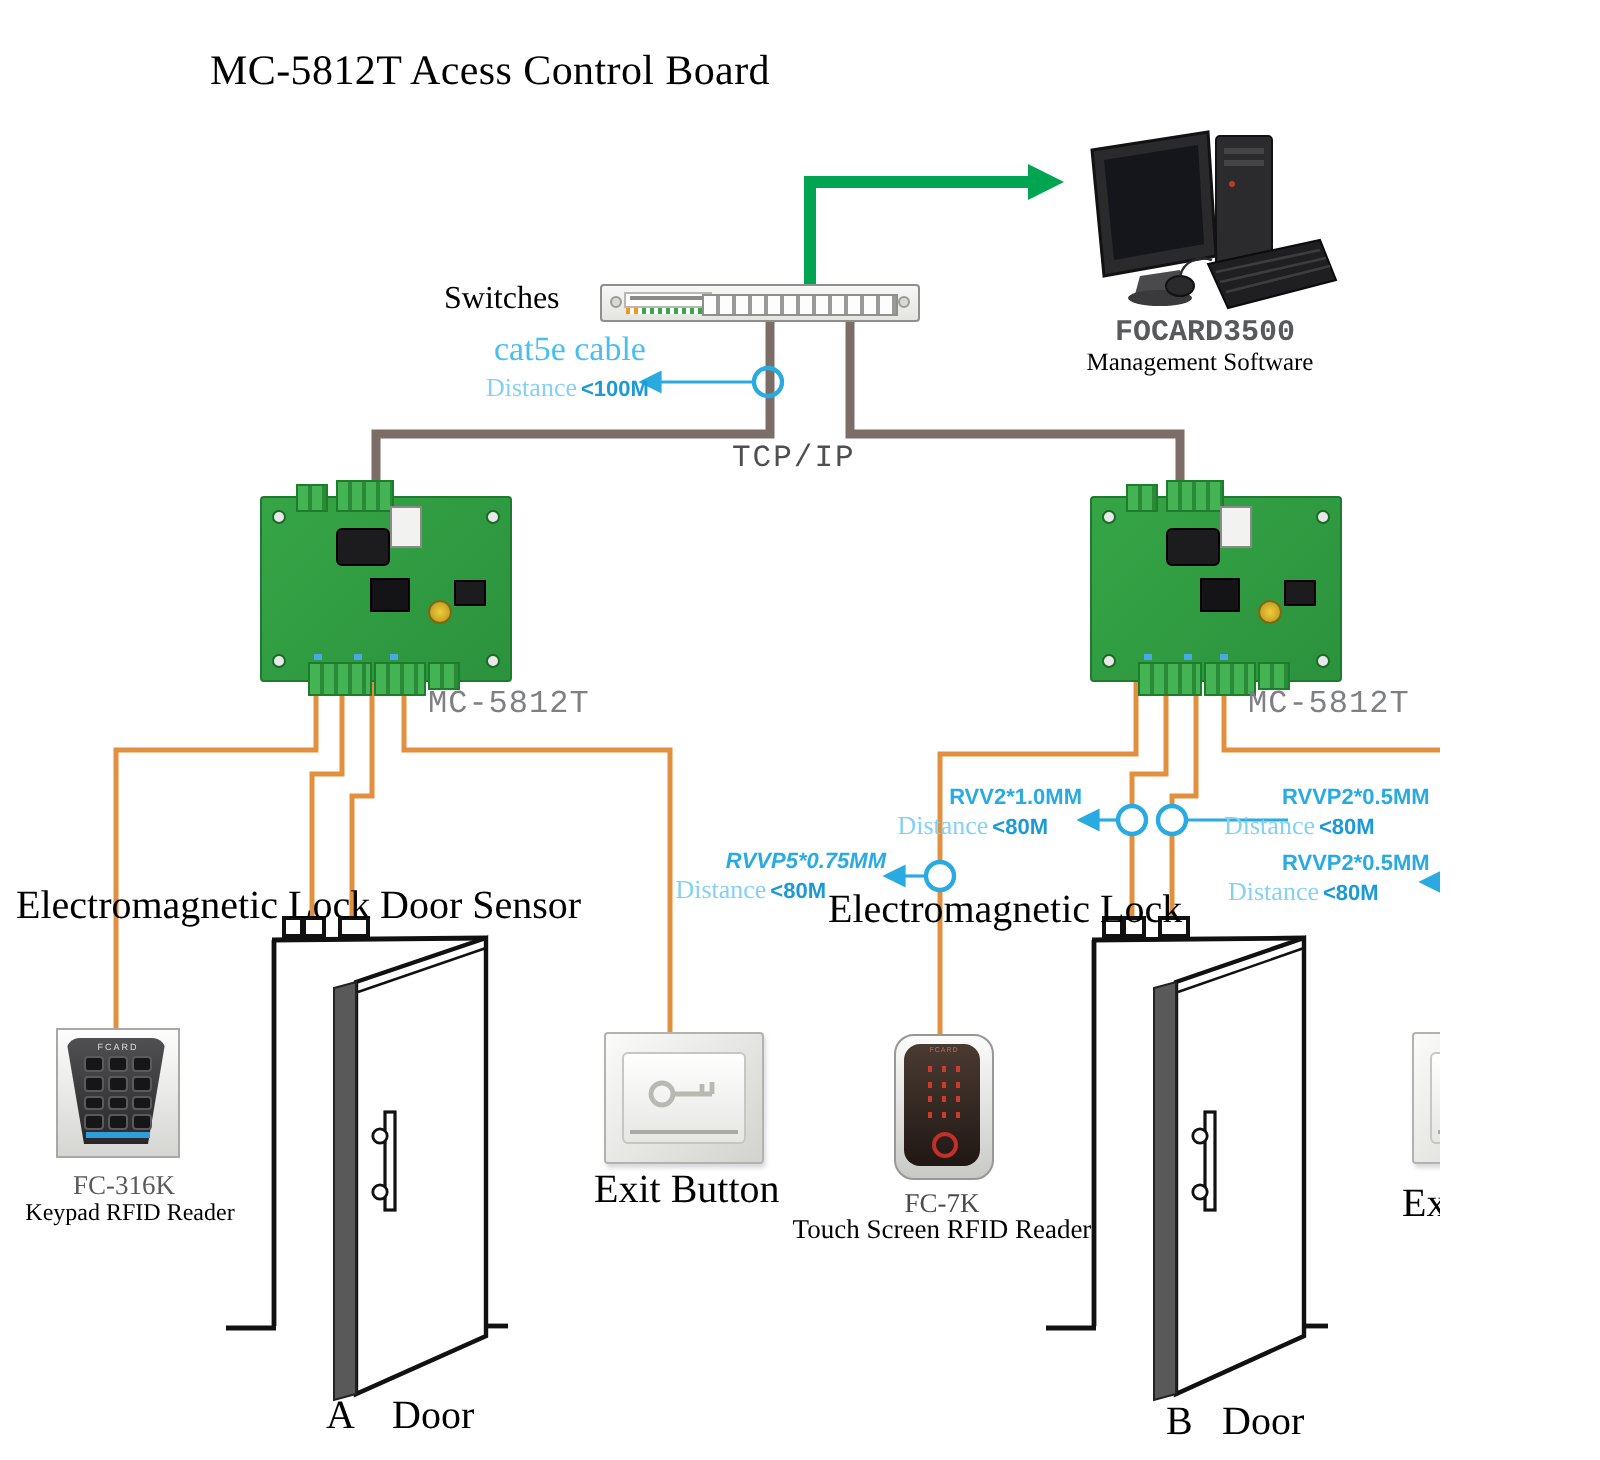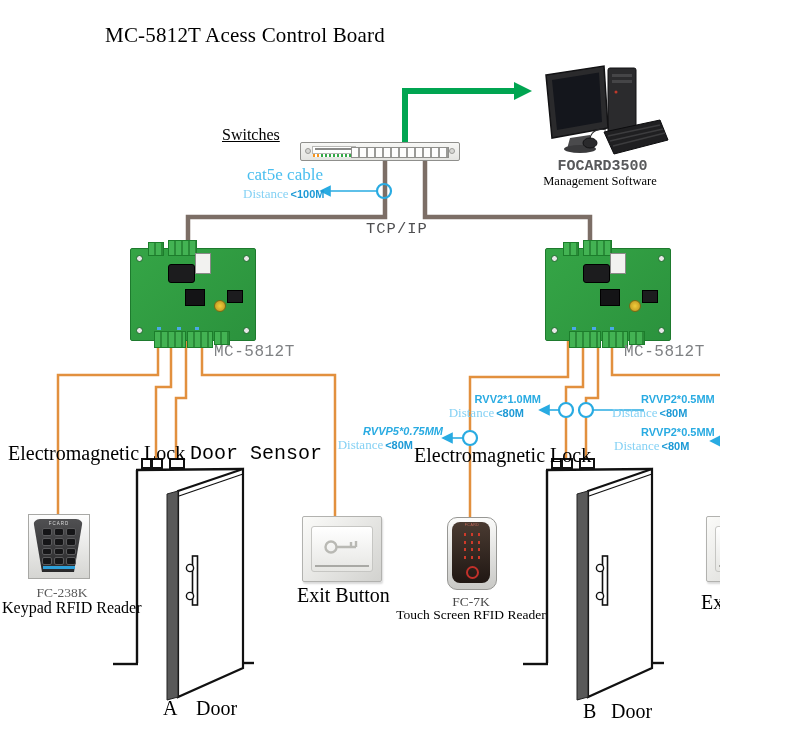--- a/index.html
+++ b/index.html
@@ -174,7 +174,7 @@
 
   <div class="txt title" style="left:55px;top:23px;width:380px;">MC-5812T Acess Control Board</div>
 
-  <div class="txt serif16" style="left:222px;top:126px;text-decoration:underline;">Switches</div>
+  <div class="txt serif16" style="left:222px;top:141px;">Switches</div>
 
   <div class="txt cat5e" style="left:247px;top:165px;">cat5e cable</div>
   <div class="txt cable-dist" style="left:243px;top:186px;">

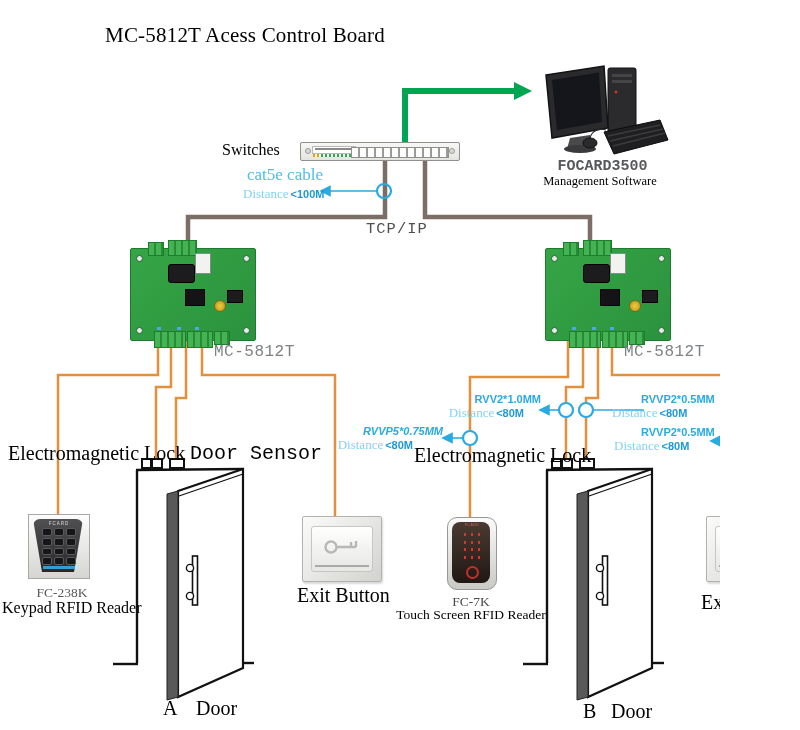--- a/index.html
+++ b/index.html
@@ -240,7 +240,7 @@
   <div class="txt sans gray" style="left:624px;top:343px;font-size:16px;letter-spacing:.5px;">MC-5812T</div>
 
   <div class="txt serif17" style="left:8px;top:442px;">Electromagnetic Lock</div>
-  <div class="txt serif17" style="left:190px;top:442px;font-family:Liberation Mono, monospace;">Door Sensor</div>
+  <div class="txt serif17" style="left:190px;top:442px;">Door Sensor</div>
 
   <div class="dev fc185k">
     <div class="panel"></div>

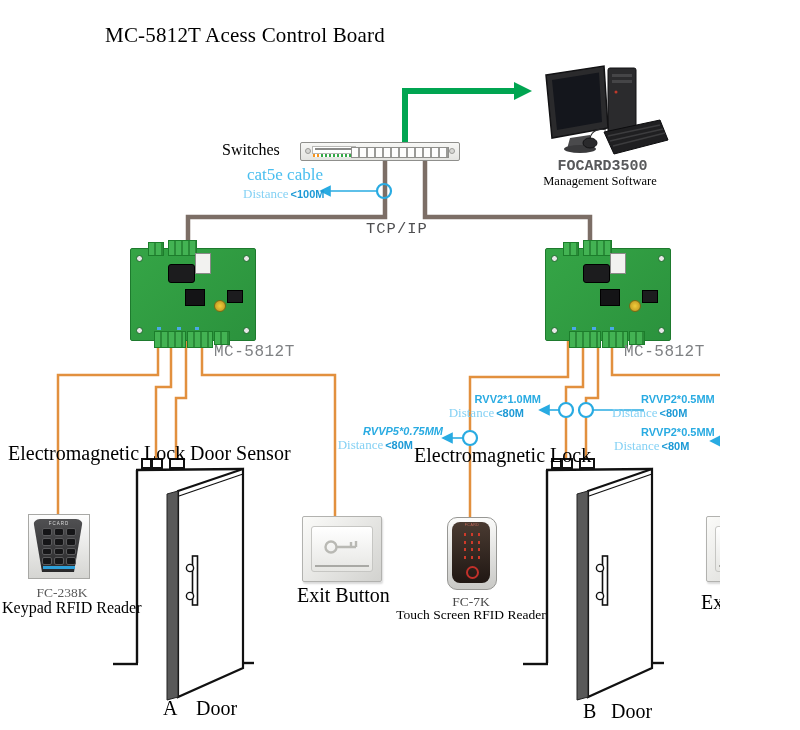--- a/index.html
+++ b/index.html
@@ -261,7 +261,7 @@
     </div>
     <div class="stripe"></div>
   </div>
-  <div class="txt" style="left:28px;top:585px;width:68px;text-align:center;font-size:13.5px;color:#5a5a5a;">FC-238K</div>
+  <div class="txt" style="left:28px;top:585px;width:68px;text-align:center;font-size:13.5px;color:#5a5a5a;">FC-316K</div>
   <div class="txt" style="left:2px;top:599px;width:126px;text-align:left;font-size:16px;">Keypad RFID Reader</div>
 
   <div class="dev exit" style="left:302px;top:516px;">

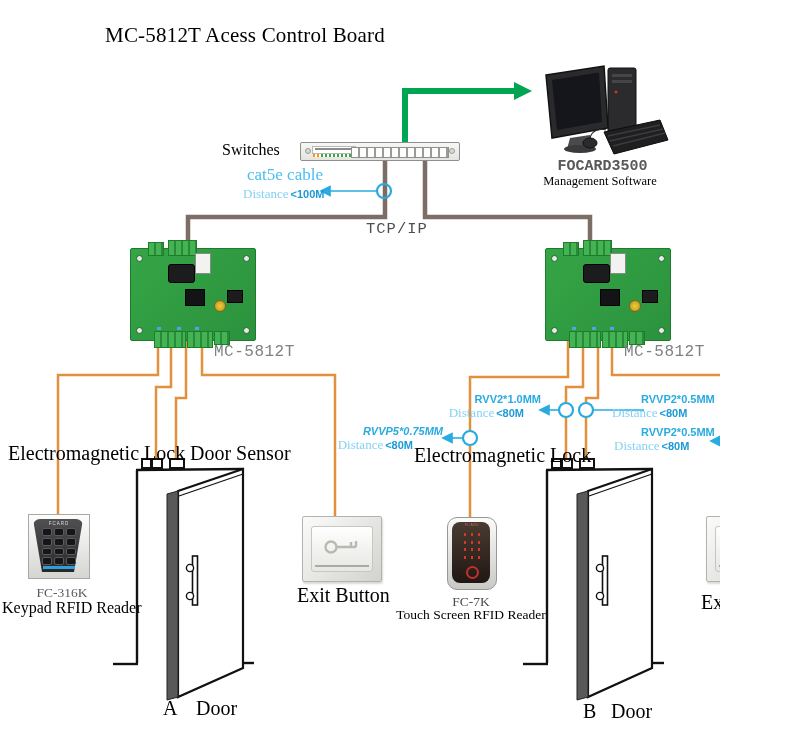--- a/index.html
+++ b/index.html
@@ -262,7 +262,7 @@
     <div class="stripe"></div>
   </div>
   <div class="txt" style="left:28px;top:585px;width:68px;text-align:center;font-size:13.5px;color:#5a5a5a;">FC-316K</div>
-  <div class="txt" style="left:2px;top:599px;width:126px;text-align:left;font-size:16px;">Keypad RFID Reader</div>
+  <div class="txt" style="left:2px;top:599px;width:126px;text-align:center;font-size:12px;">Keypad RFID Reader</div>
 
   <div class="dev exit" style="left:302px;top:516px;">
     <div class="plate">

